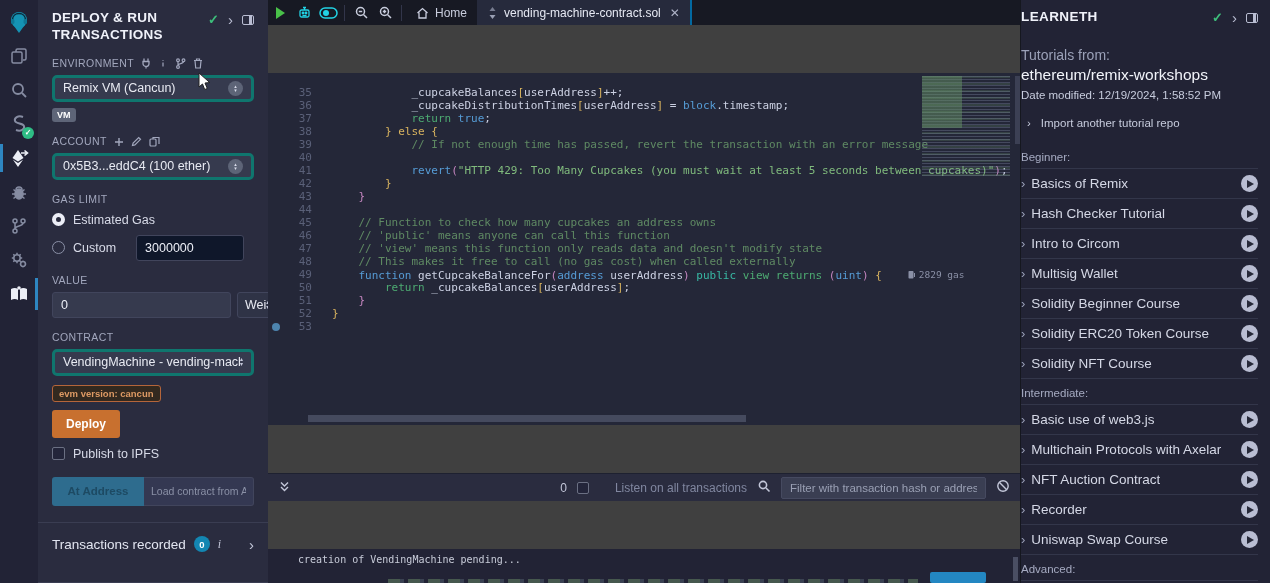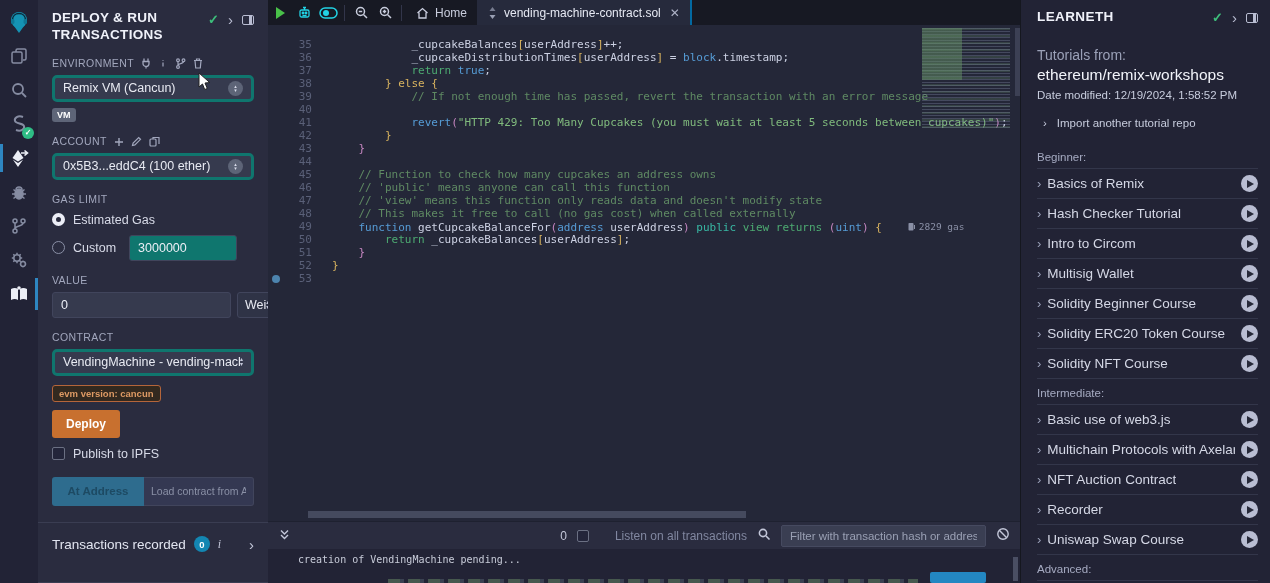--- a/index.html
+++ b/index.html
@@ -69,7 +69,7 @@
   .rec-chev{margin-left:auto;color:#c3c7d9;font-size:15px;}
 
   
-  .main{flex:1;display:flex;flex-direction:column;min-width:0;background:#404040;}
+  .main{flex:1;display:flex;flex-direction:column;min-width:0;background:#404040;gap:48px;}
   .tabbar{height:25px;background:#171923;display:flex;align-items:center;flex-shrink:0;font-size:12px;}
   .tb-btn{display:flex;align-items:center;justify-content:center;width:24px;height:25px;cursor:pointer;}
   .tb-sep{width:1px;height:16px;background:#32354a;margin:0 4px;}

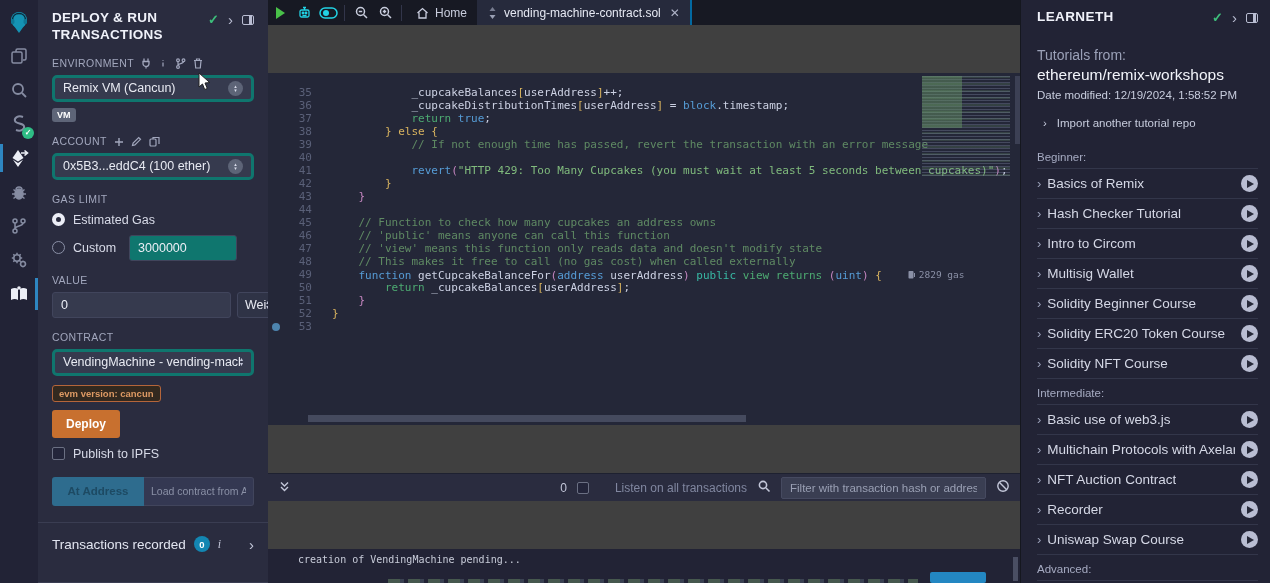--- a/index.html
+++ b/index.html
@@ -114,7 +114,7 @@
   .term-vscroll{position:absolute;right:2px;bottom:2px;width:5px;height:24px;background:#4a4e63;}
 
   
-  .learneth{width:250px;flex-shrink:0;background:#222335;border-left:1px solid #15171f;padding:8px 12px 0 16px;overflow:hidden;}
+  .learneth{width:250px;flex-shrink:0;background:#222335;border-left:1px solid #15171f;padding:8px 12px 0 0;overflow:hidden;}
   .ln-head{display:flex;align-items:center;}
   .ln-title{font-weight:bold;font-size:13.5px;letter-spacing:.4px;color:#f0f2fa;}
   .ln-meta-label{margin-top:22px;color:#9ba1b8;font-size:14px;}

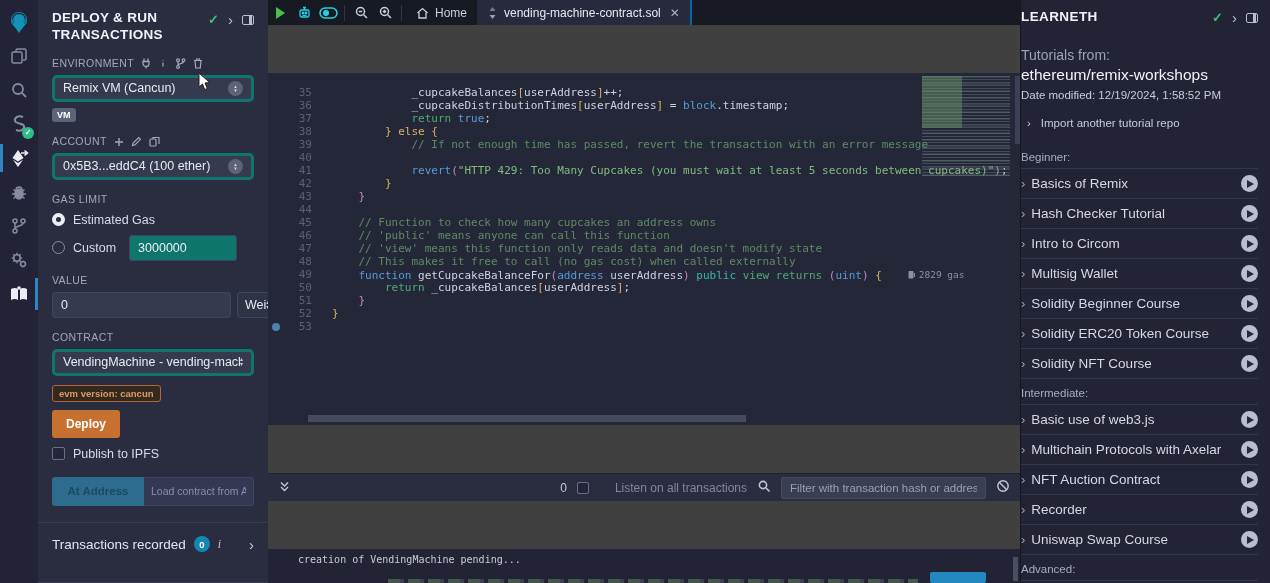--- a/index.html
+++ b/index.html
@@ -41,7 +41,7 @@
   .radio{width:13px;height:13px;border-radius:50%;border:1px solid #8a90a6;background:transparent;flex-shrink:0;}
   .radio.sel{border:4px solid #eceef6;background:#2a2c3f;}
   .radio-label{color:#d8dbe8;font-size:12.5px;}
-  .gas-input{width:108px;height:26px;margin-left:5px;background:#0f766e;border:1px solid #41455c;border-radius:3px;
+  .gas-input{width:108px;height:26px;margin-left:12px;background:#0f172a;border:1px solid #41455c;border-radius:3px;
           color:#eceef6;font-size:12.5px;padding:0 8px;font-family:"Liberation Sans",sans-serif;}
   .value-row{margin-top:6px;display:flex;gap:6px;}
   .value-input{flex:1;height:26px;background:#363a4e;border:1px solid #41455c;border-radius:3px;color:#eceef6;

